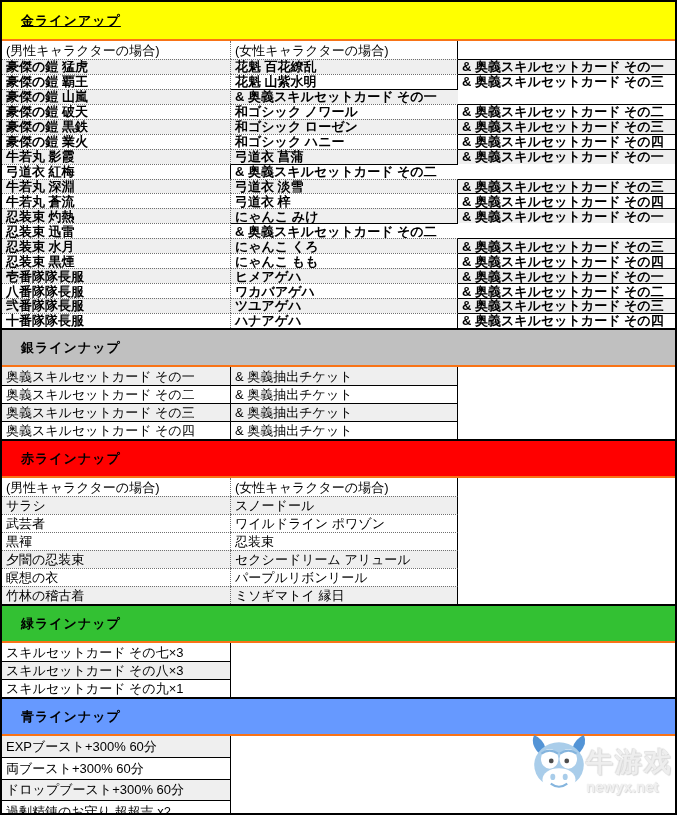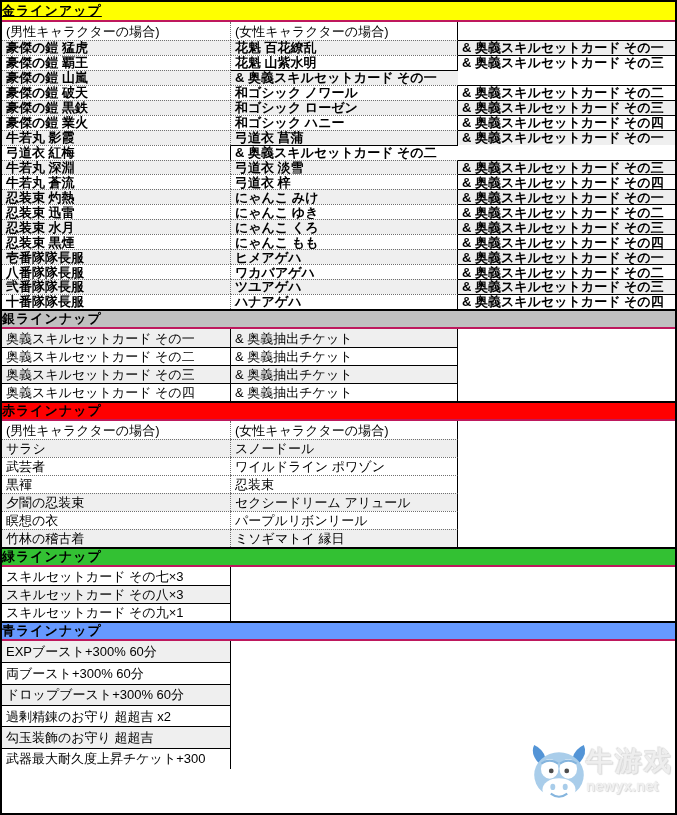--- a/index.html
+++ b/index.html
@@ -7,8 +7,8 @@
               font-family:"Liberation Sans","DejaVu Sans",sans-serif; }
   .sheet { position:relative; width:677px; height:815px; border:2px solid #000; background:#fff; }
 
-  .band { height:20px; display:flex; align-items:center; padding-left:0;
-          border-bottom:2px solid #be185d; }
+  .band { height:39px; display:flex; align-items:center; padding-left:19px;
+          border-bottom:2px solid #f97316; }
   .band.mid { border-top:2px solid #000; }
   .band .title { font-size:13px; font-weight:bold; color:#000; letter-spacing:1px; }
   .band .title.underline { text-decoration:underline; }

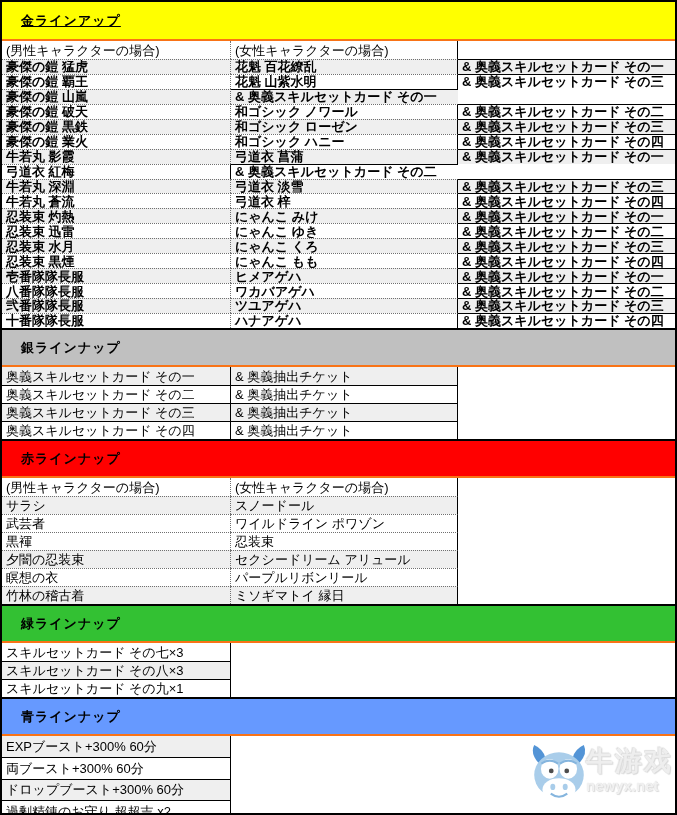--- a/index.html
+++ b/index.html
@@ -113,7 +113,6 @@
       </div>
       <div class="row g3">
         <div class="cell br-dot bt-dot">忍装束 迅雷</div>
-        <div class="cell br-sol bt-dot">にゃんこ ゆき</div>
         <div class="cell bt-sol">&amp; 奥義スキルセットカード その二</div>
       </div>
       <div class="row g3">

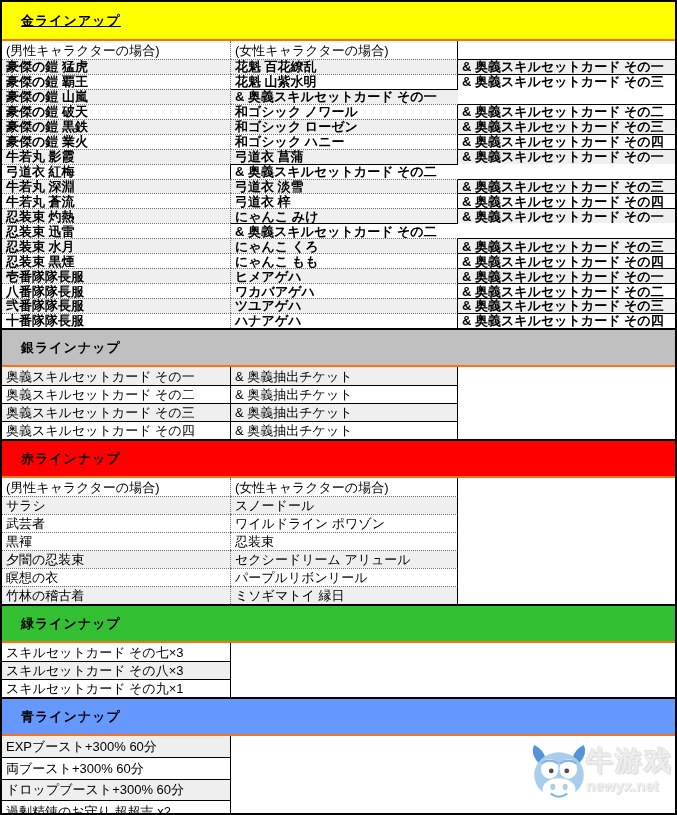--- a/index.html
+++ b/index.html
@@ -34,8 +34,8 @@
   .bt-sol { border-top:1px solid #000; }
   .shade  { background:var(--alt,#EFEFEF); }
 
-  .watermark { position:absolute; right:2px; bottom:8px; display:flex;
-               align-items:flex-start; opacity:0.95; pointer-events:none; }
+  .watermark { position:absolute; right:2px; bottom:18px; display:flex;
+               align-items:flex-end; opacity:0.95; pointer-events:none; }
   .wm-text { margin-left:-4px; }
   .wm-brand { font-size:27px; font-weight:bold; letter-spacing:2px;
               color:rgba(245,245,245,0.85);

